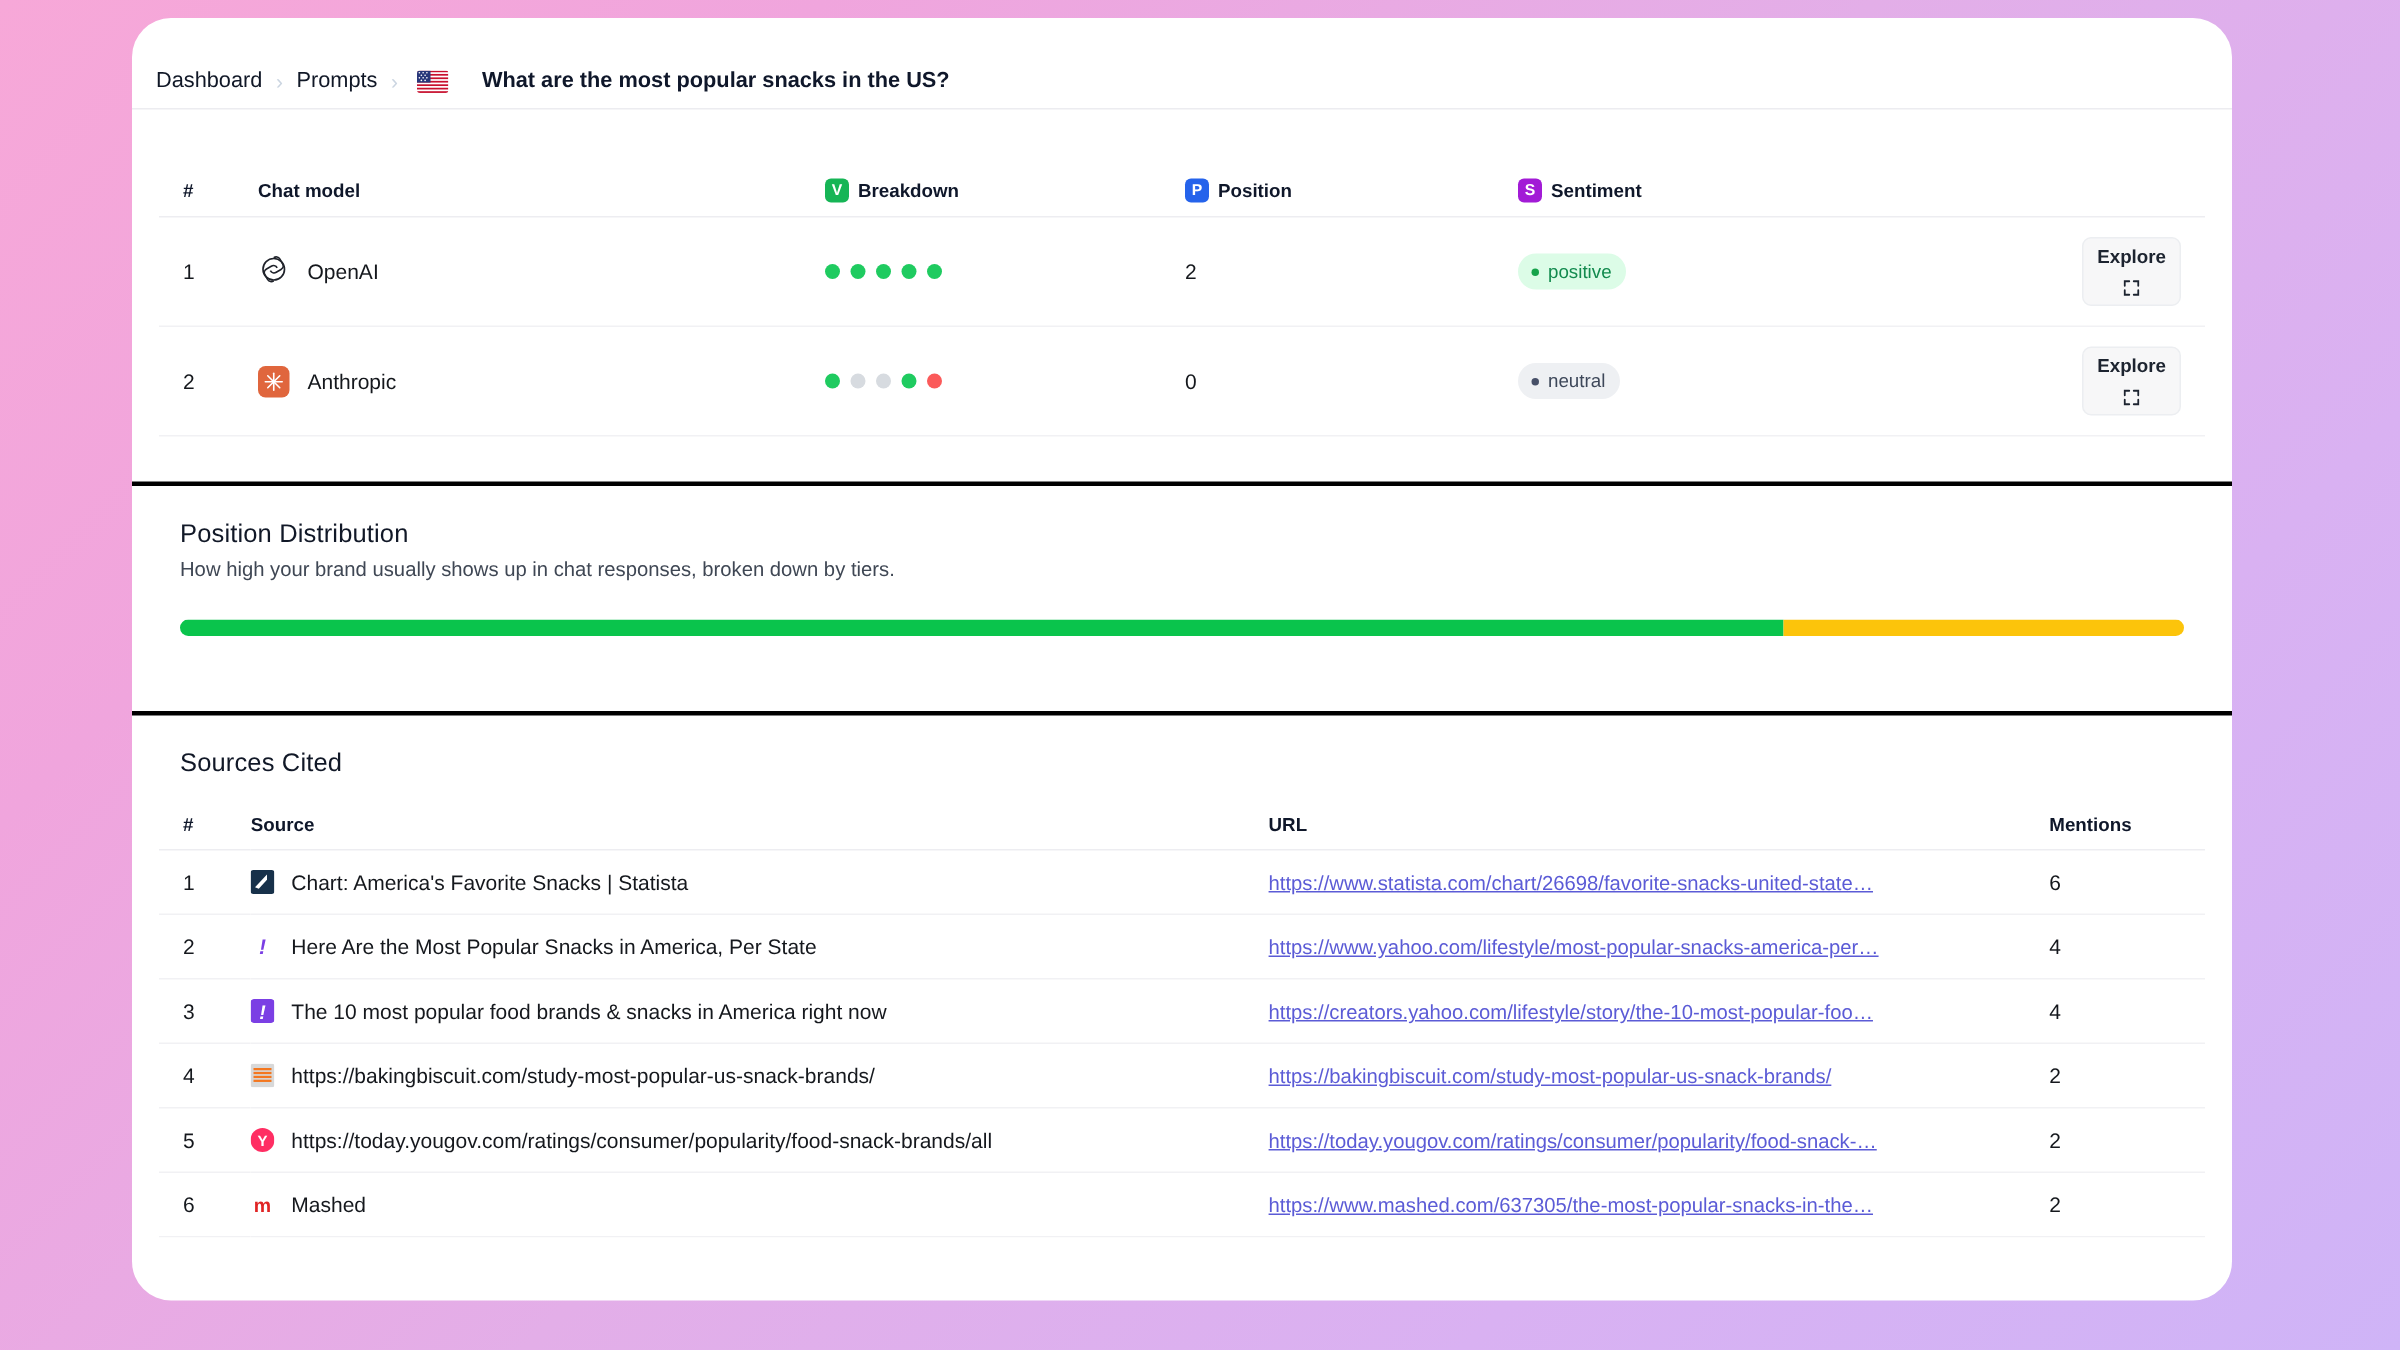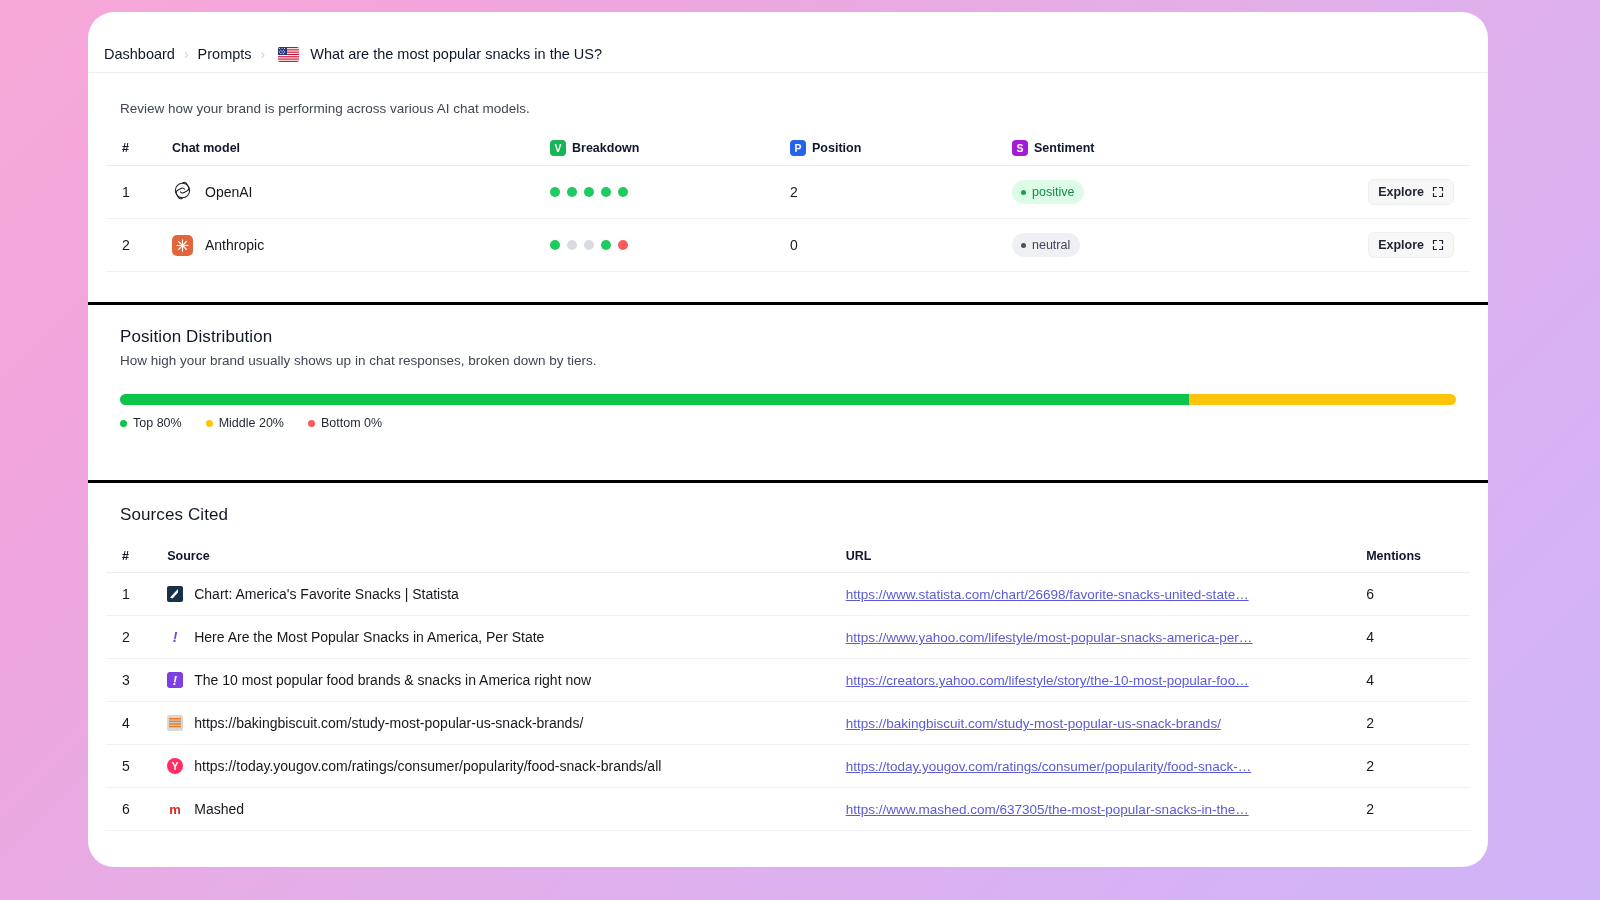--- a/index.html
+++ b/index.html
@@ -34,7 +34,7 @@
     width: 21px; height: 15px; border-radius: 2px; overflow: hidden;
     display: inline-block; position: relative; flex: none; margin-left: 4px;
   }
-  .bc-current { color: #0f172a; margin-left: 2px; }
+  .bc-current { color: #0f172a; margin-left: 13px; font-weight: bold; }
 
   
   .panel { border-top: 3px solid #000000; padding: 0 18px; }

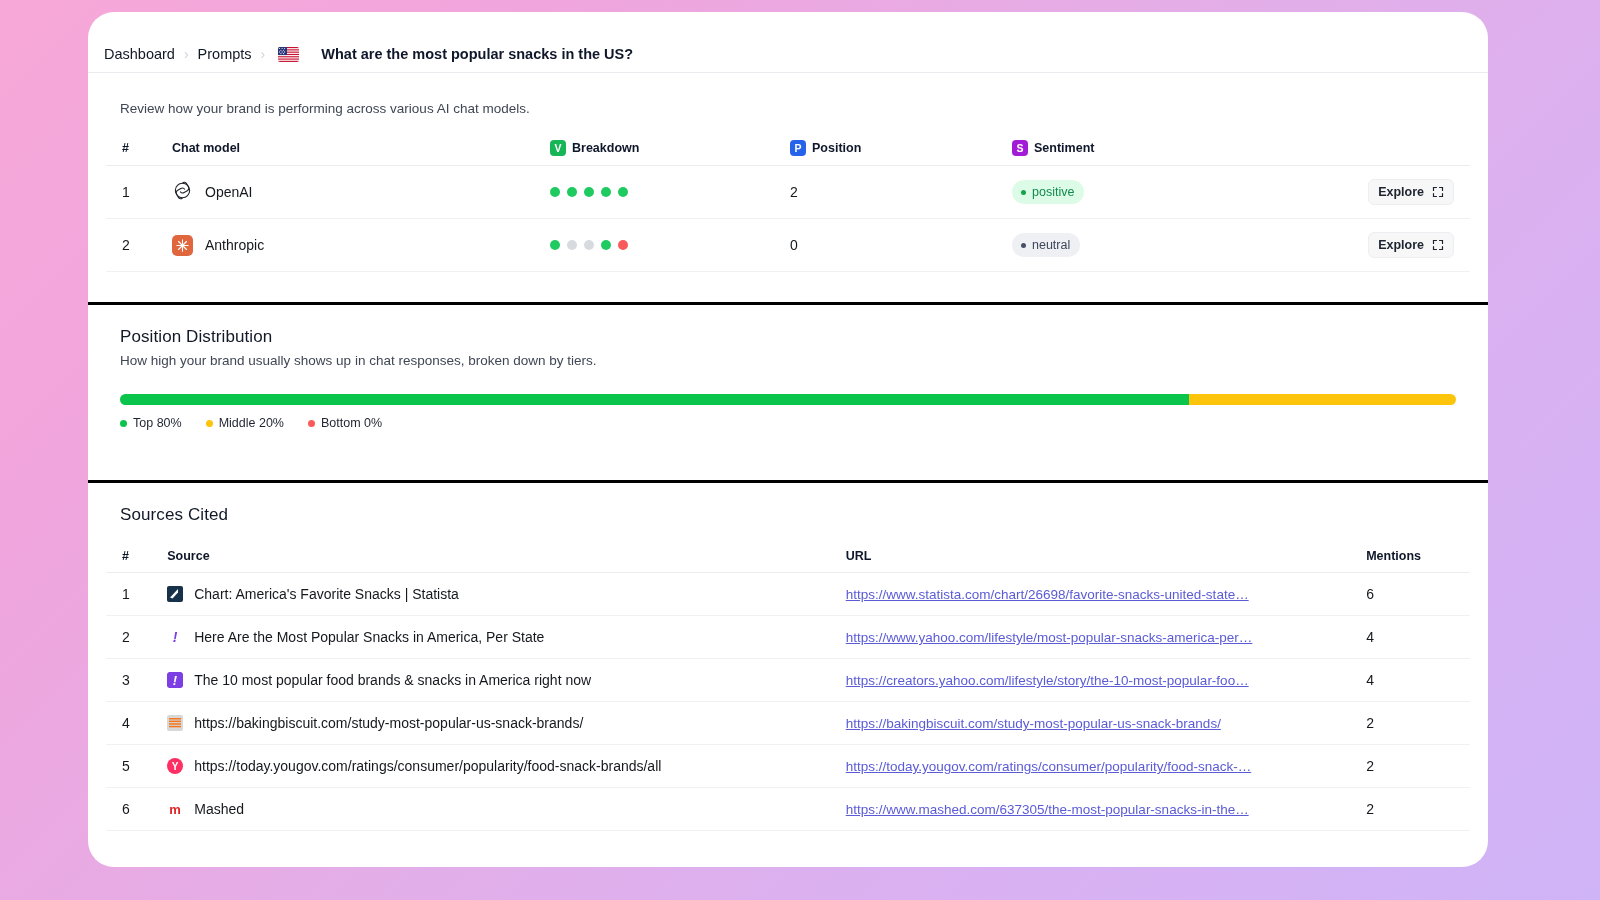--- a/index.html
+++ b/index.html
@@ -155,7 +155,6 @@
 
   <section class="panel">
     <div class="panel-head">
-      <div class="panel-sub">Review how your brand is performing across various AI chat models.</div>
     </div>
     <table>
       <thead>

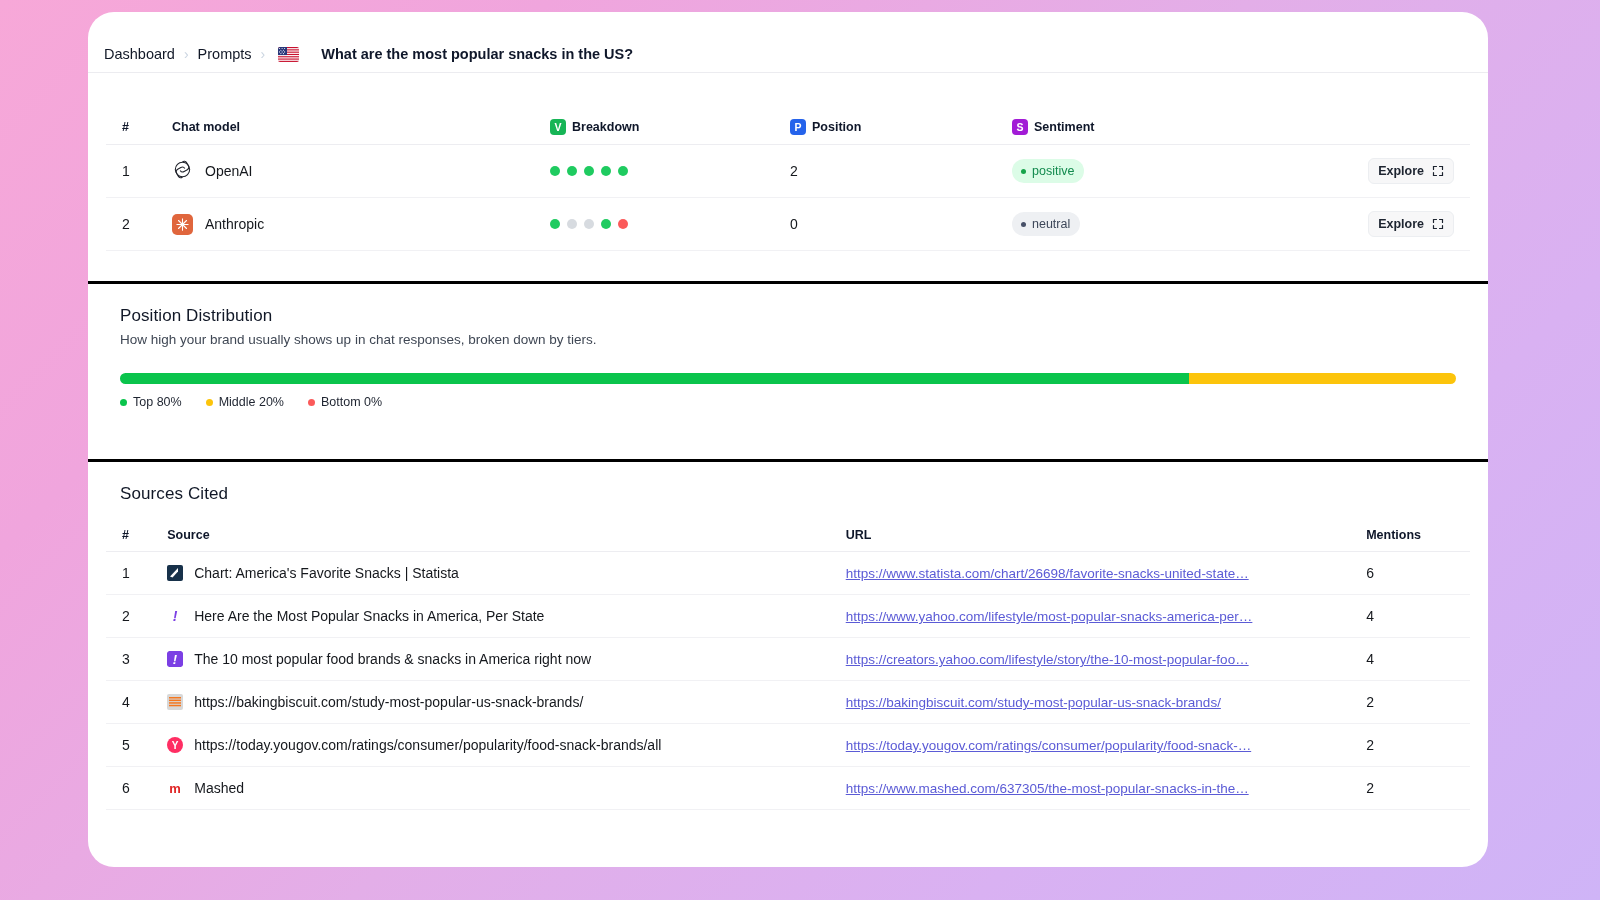--- a/index.html
+++ b/index.html
@@ -91,6 +91,7 @@
     background: #f7f7f8; border: 1px solid #eceef1; border-radius: 6px;
     padding: 5px 9px; font-size: 12.5px; font-weight: bold; color: #1d2430;
     cursor: pointer;
+    flex-direction: column;
   }
 
   

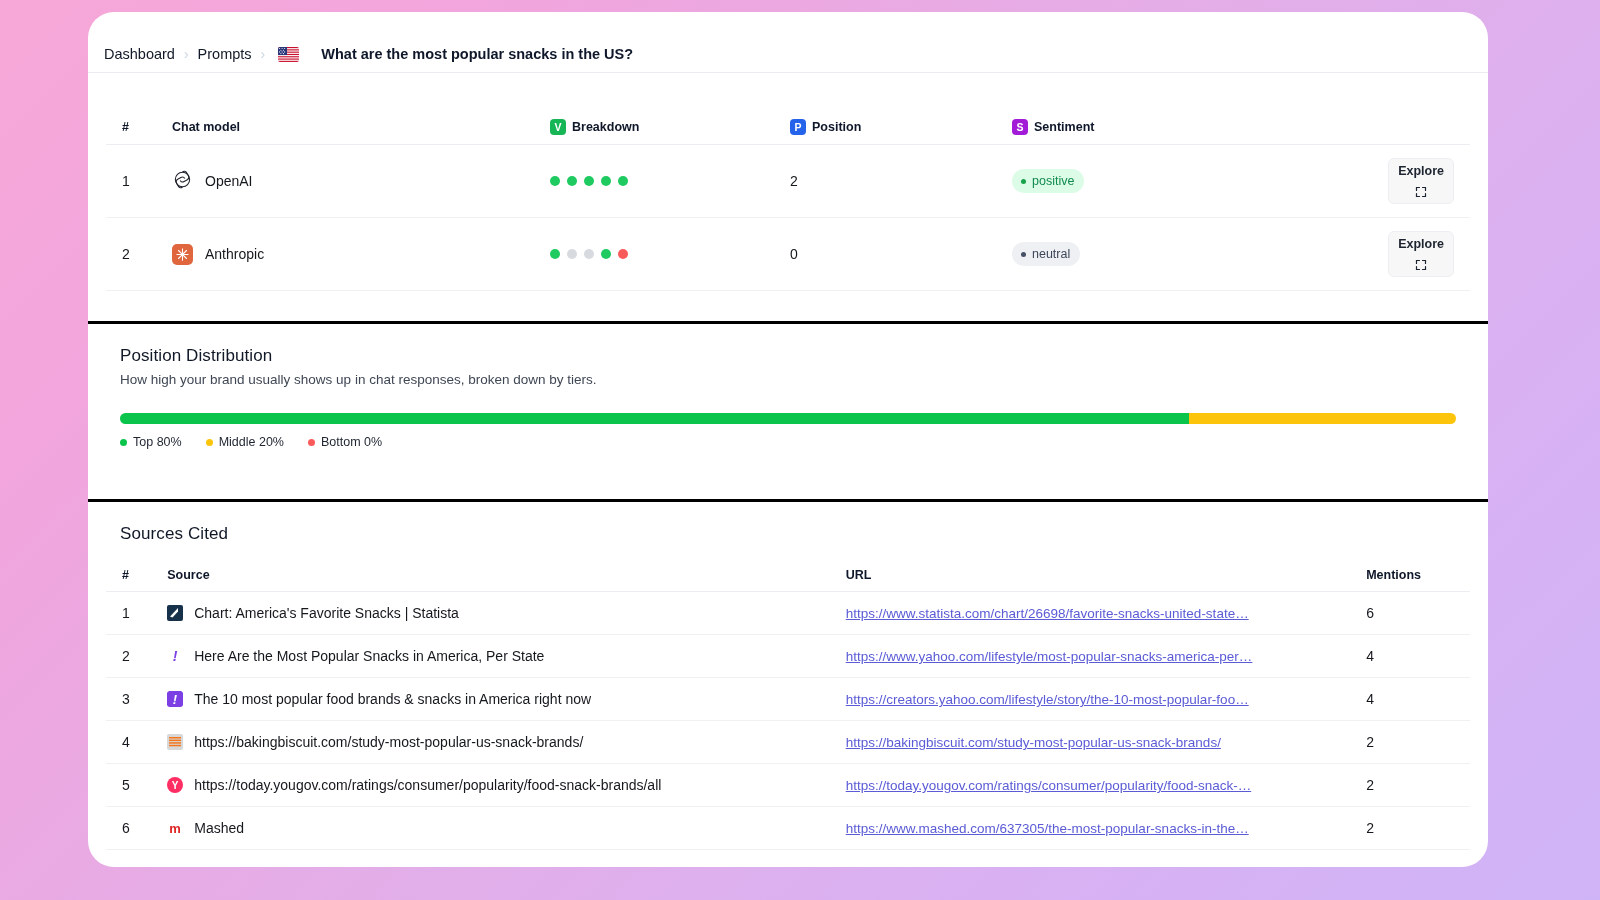--- a/index.html
+++ b/index.html
@@ -269,20 +269,6 @@
           <div style="width: 80%; background: rgb(10, 196, 76); height: 100%;"></div>
           <div style="width: 20%; background: rgb(252, 196, 11); height: 100%;"></div>
         </div>
-      <div class="dist-legend" id="dist-legend">
-          <span class="leg">
-            <span class="leg-dot" style="background:#0ac44c"></span>
-            <span>Top 80%</span>
-          </span>
-          <span class="leg">
-            <span class="leg-dot" style="background:#fcc40b"></span>
-            <span>Middle 20%</span>
-          </span>
-          <span class="leg">
-            <span class="leg-dot" style="background:#fb5a5a"></span>
-            <span>Bottom 0%</span>
-          </span>
-        </div>
     </div>
   </section>
 

